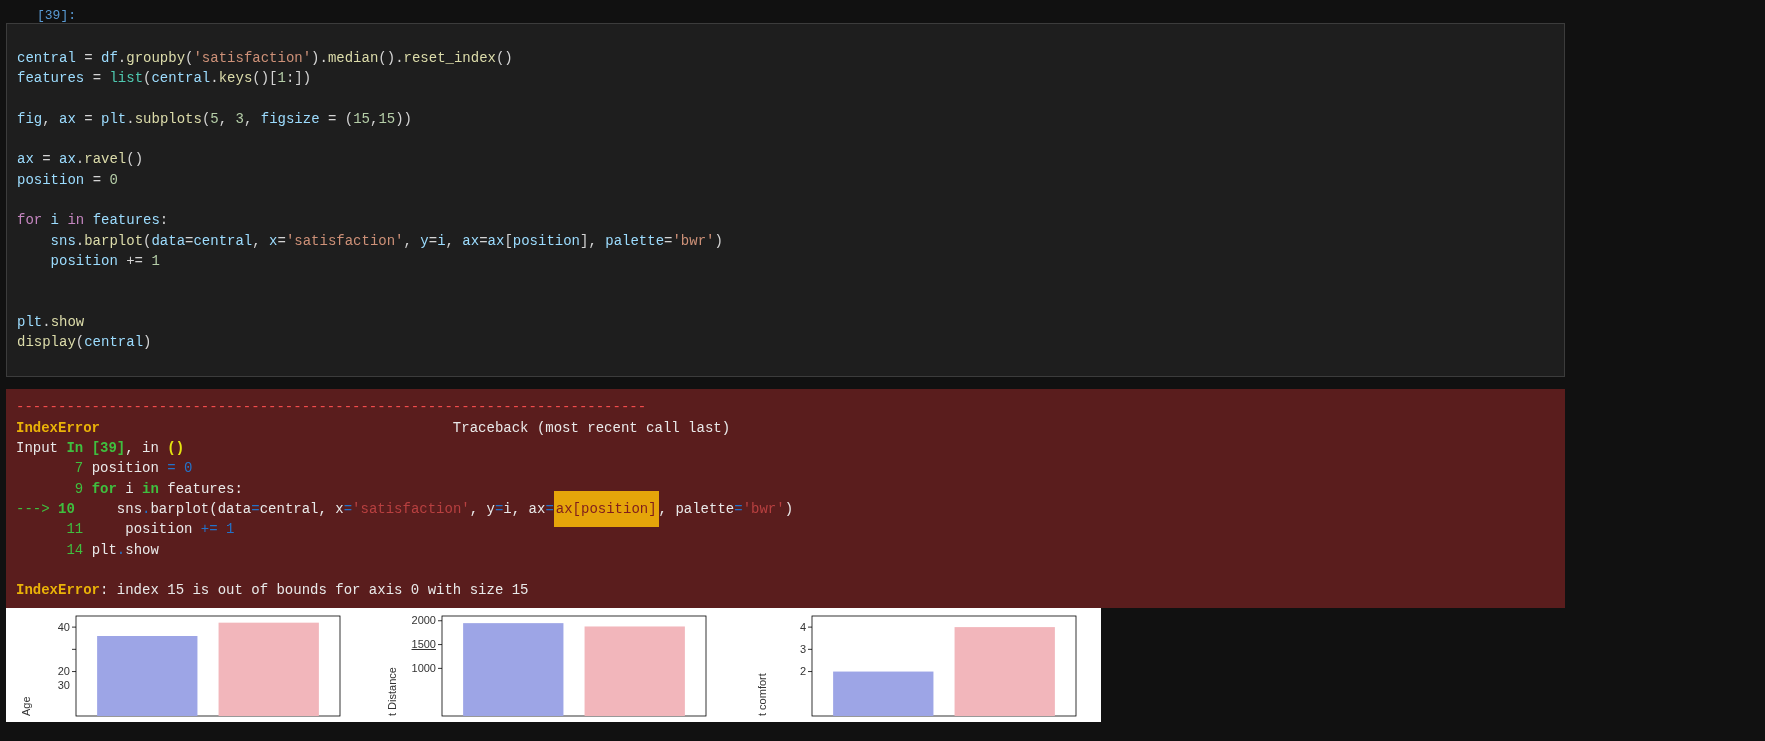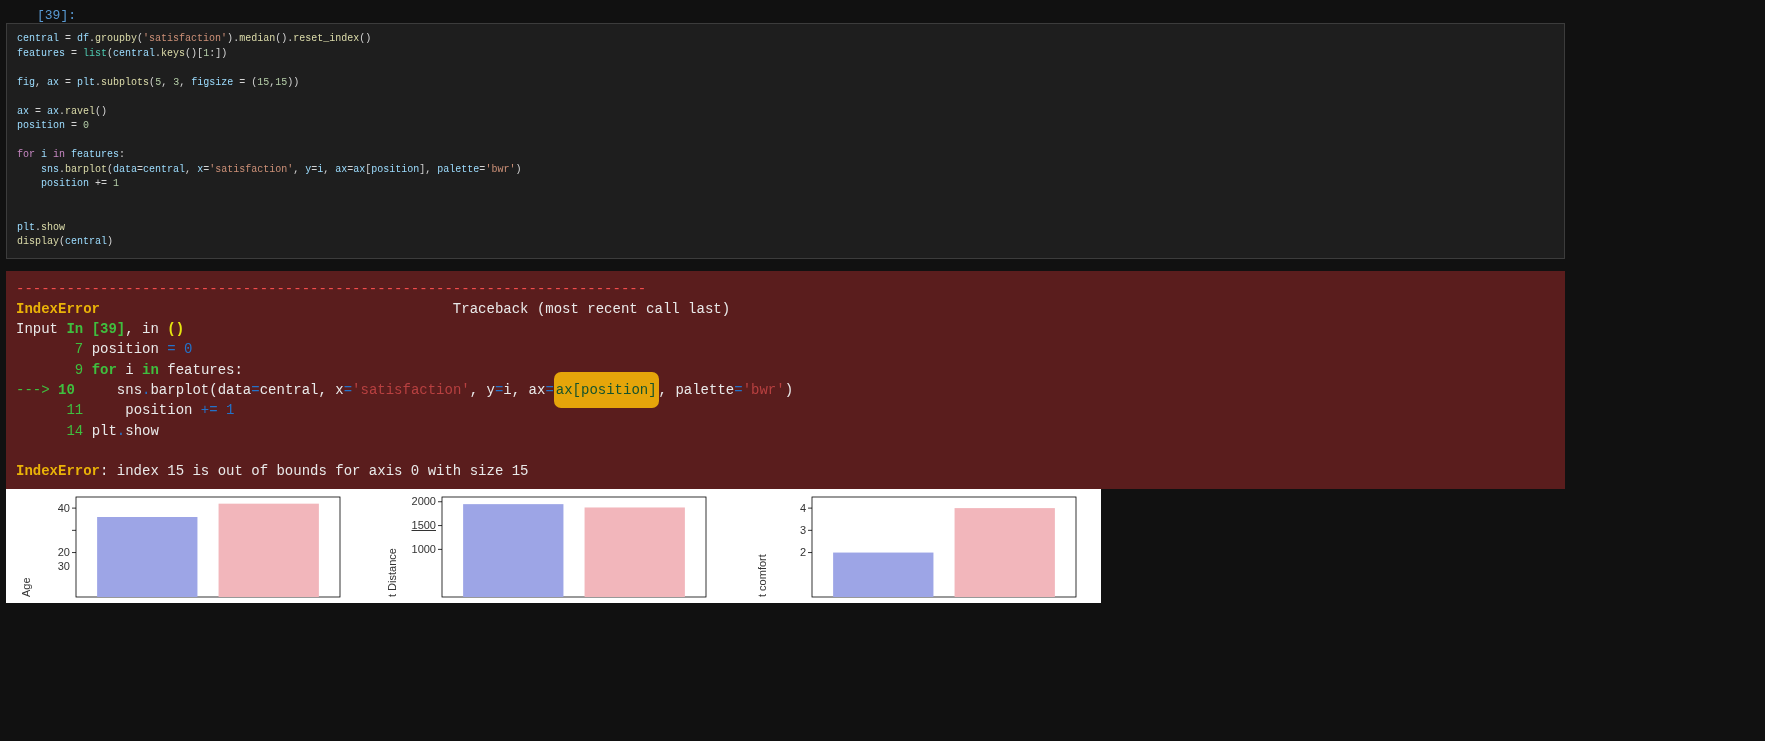--- a/index.html
+++ b/index.html
@@ -41,10 +41,10 @@
   .code-area {
     background: #1e1e1e;
     border: 1px solid #3c3c3c;
-    padding: 8px 10px;
+    padding: 24px 10px;
     line-height: 1.45;
     white-space: pre;
-    font-size: 10px;
+    font-size: 14px;
   }
   .output-error {
     background: #5a1d1d;

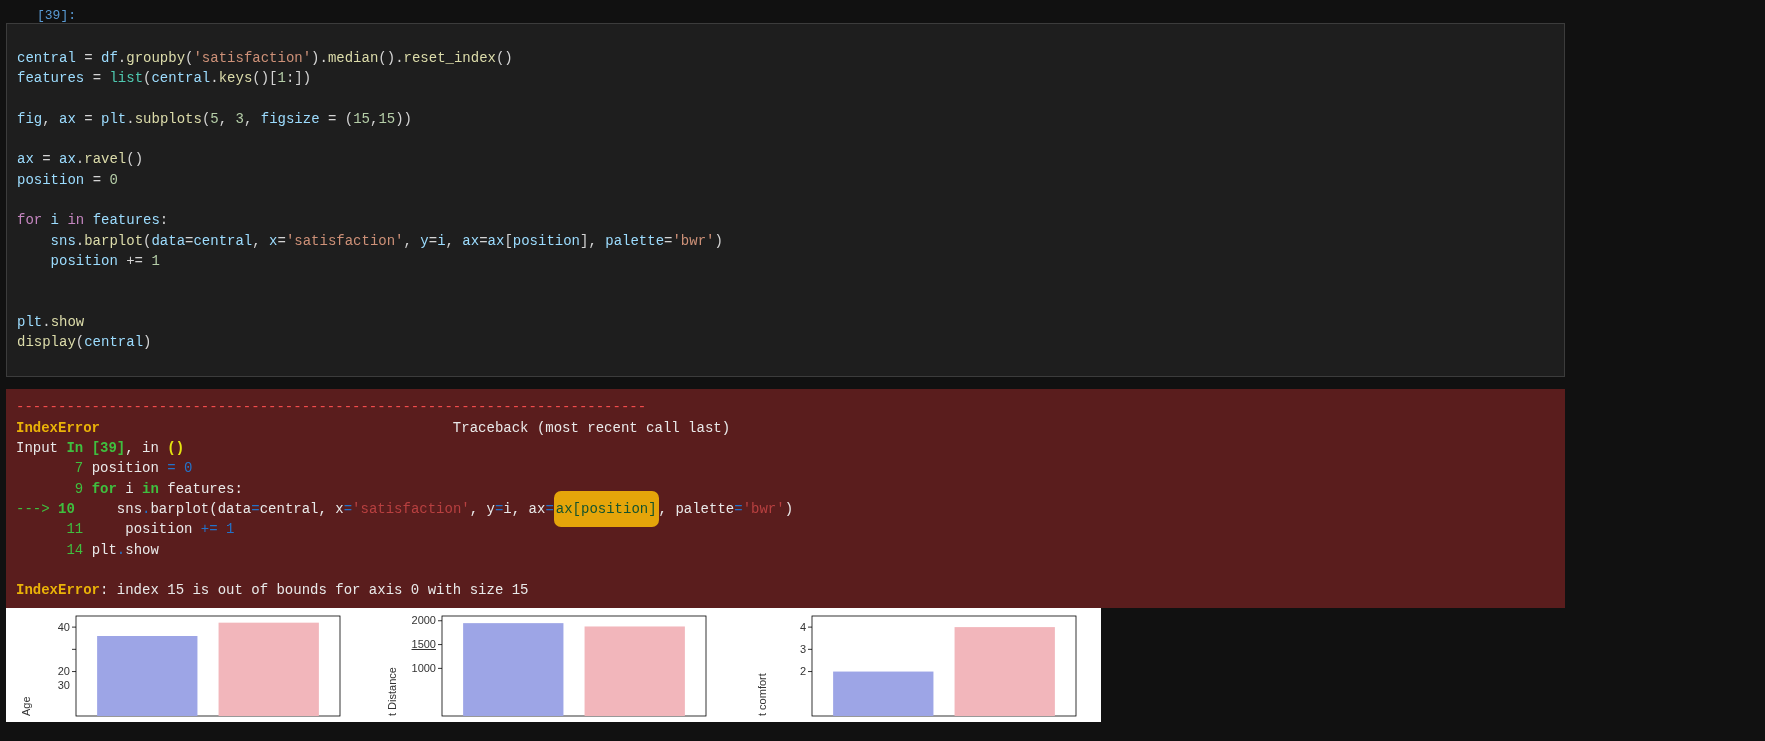--- a/index.html
+++ b/index.html
@@ -76,7 +76,7 @@
   .e-cyanb  { color: #29b8db; font-weight: bold; }
   .e-yellow { color: #e5e510; font-weight: bold; }
   .e-blue   { color: #2472c8; }
-  .e-hl     { background: #e5a50a; color: #14532d; padding: 10px 2px; border-radius: 7px; }
+  .e-hl     { background: #e5a50a; color: #7f1d1d; padding: 10px 2px; }
   .e-dash   { color: #f14c4c; }
 
   

